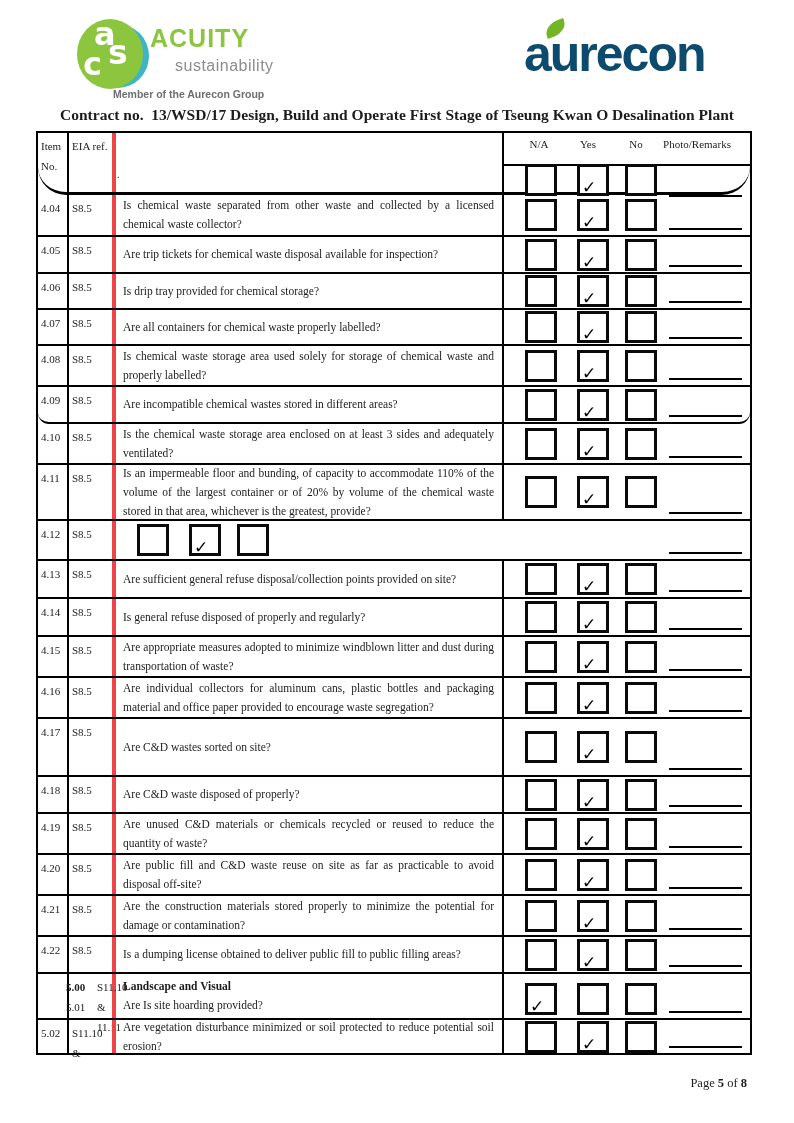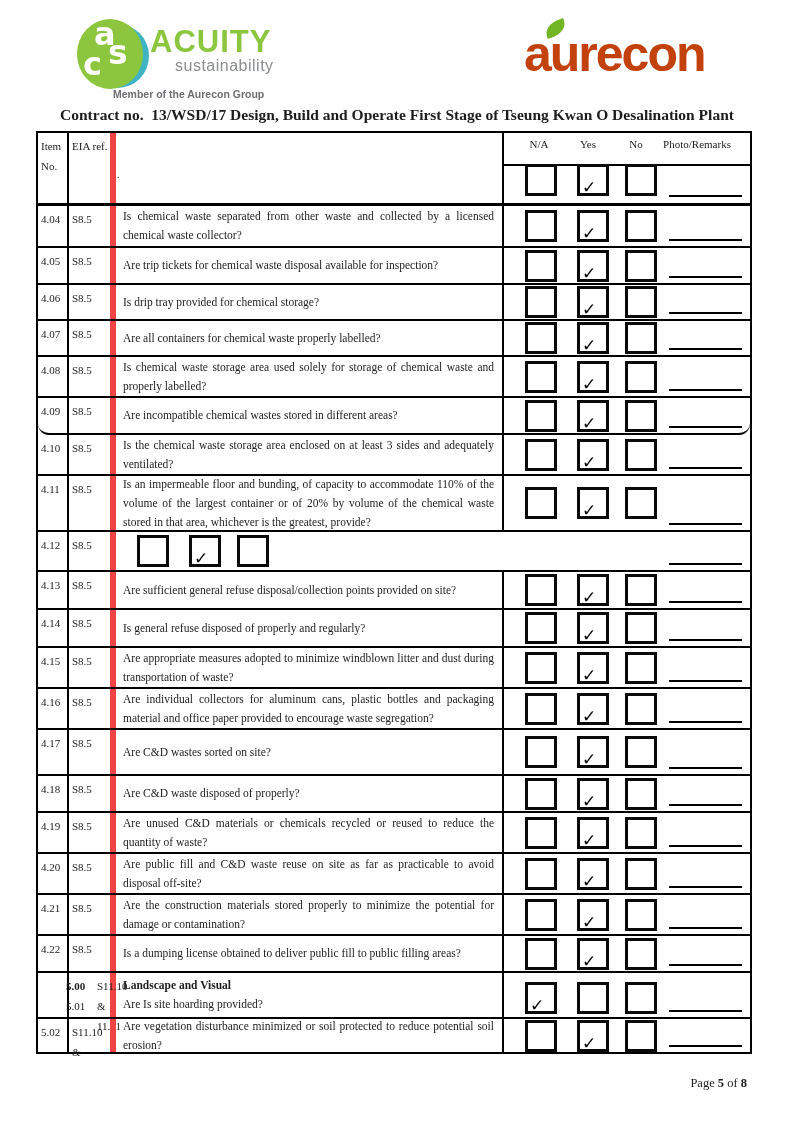--- a/index.html
+++ b/index.html
@@ -16,7 +16,7 @@
   .mono-c{left:6px;top:26px;font-size:32px;}
   .mono-s{left:31px;top:14px;font-size:33px;}
   .acuity-name{position:absolute;left:73px;top:8px;font-family:"Liberation Sans",sans-serif;
-               font-weight:bold;font-size:31px;letter-spacing:1px;}
+               font-weight:bold;font-size:25px;letter-spacing:1px;}
   .acuity-sub{position:absolute;left:98px;top:41px;font-family:"Liberation Sans",sans-serif;
               font-size:16px;color:#8a8c8e;letter-spacing:.5px;}
   .acuity-tag{position:absolute;left:36px;top:72px;font-family:"Liberation Sans",sans-serif;

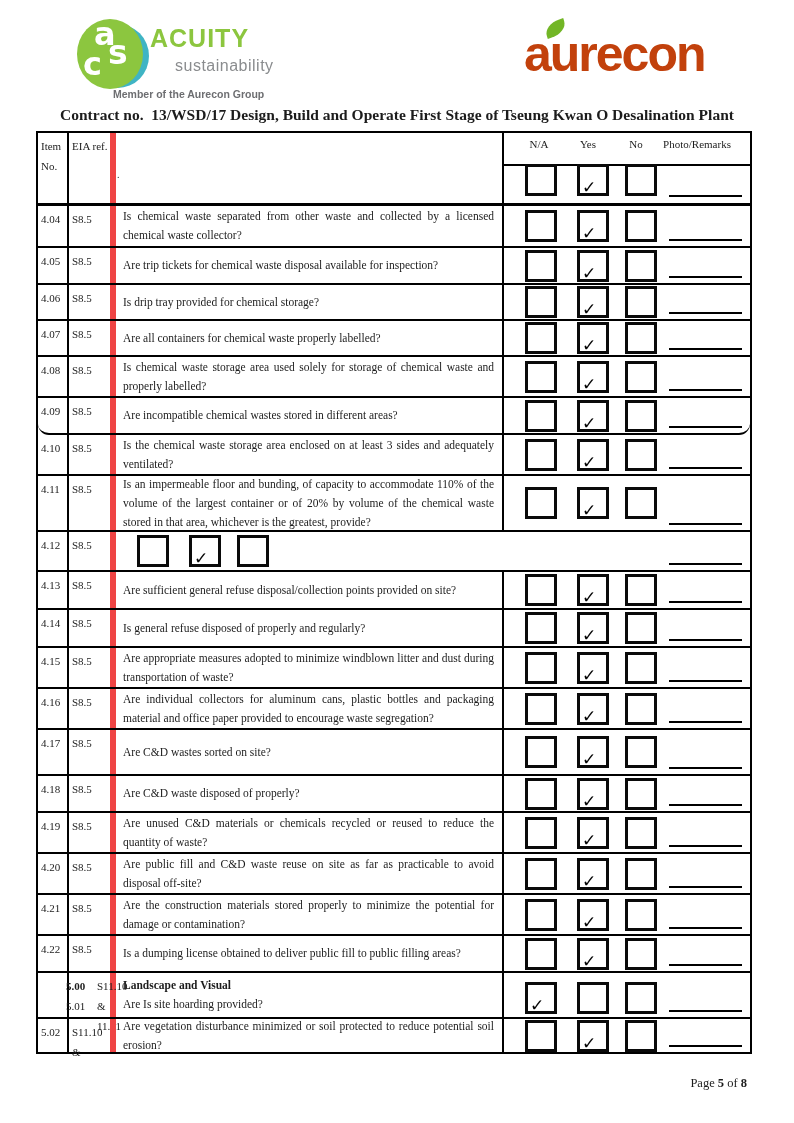--- a/index.html
+++ b/index.html
@@ -96,7 +96,7 @@
 
   <div class="aurecon">
     <div class="aurecon-leaf" style="background: rgb(114, 182, 38);"></div>
-    <div class="aurecon-word" style="color: #c2410c;">aurecon</div>
+    <div class="aurecon-word" style="color: #0c4a6e;">aurecon</div>
   </div>
 
   <div class="doc-title">Contract no.  13/WSD/17 Design, Build and Operate First Stage of Tseung Kwan O Desalination Plant</div>

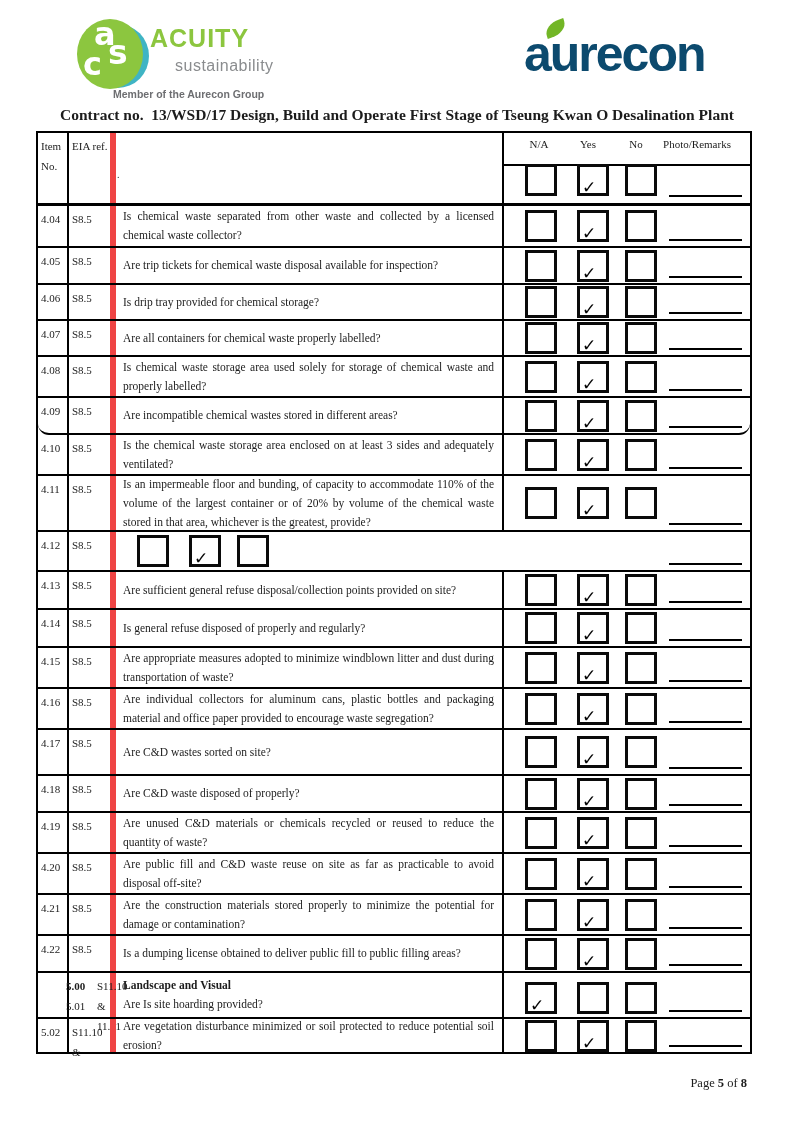--- a/index.html
+++ b/index.html
@@ -48,7 +48,7 @@
   .bold{font-weight:bold;}
 
   
-  .hdr{height:73px;border-bottom:3px solid #000;}
+  .hdr{height:62px;border-bottom:3px solid #000;border-radius:28px;}
   .hdr .c-q{justify-content:flex-start;}
   .residual{position:absolute;left:1px;top:32px;font-size:10px;color:#333;}
   .hdr-labels{position:relative;height:31px;border-bottom:2px solid #000;font-size:11px;}

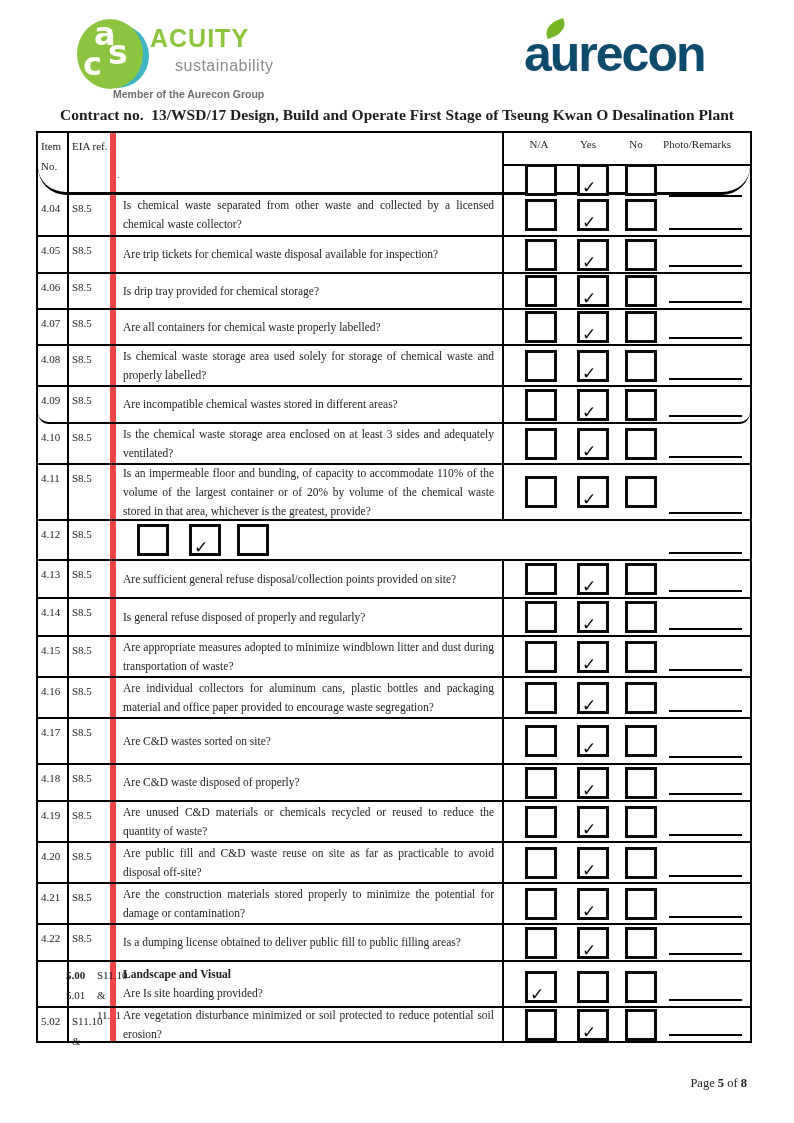--- a/index.html
+++ b/index.html
@@ -37,7 +37,7 @@
   .row,.hdr{display:flex;align-items:stretch;box-sizing:border-box;}
   .cell{box-sizing:border-box;position:relative;}
   .c-item{width:31px;border-right:2px solid #000;font-size:11px;padding:3px 1px 0 3px;}
-  .c-eia{width:47px;border-right:6px solid #ef4444;font-size:11px;padding:3px 0 0 3px;}
+  .c-eia{width:47px;border-right:4px solid #ef4444;font-size:11px;padding:3px 0 0 3px;}
   .c-q{width:388px;border-right:2px solid #000;display:flex;flex-direction:column;
        justify-content:center;font-size:11.5px;line-height:19px;padding:1px 8px 1px 7px;overflow:hidden;}
   .q-text{text-align:justify;}

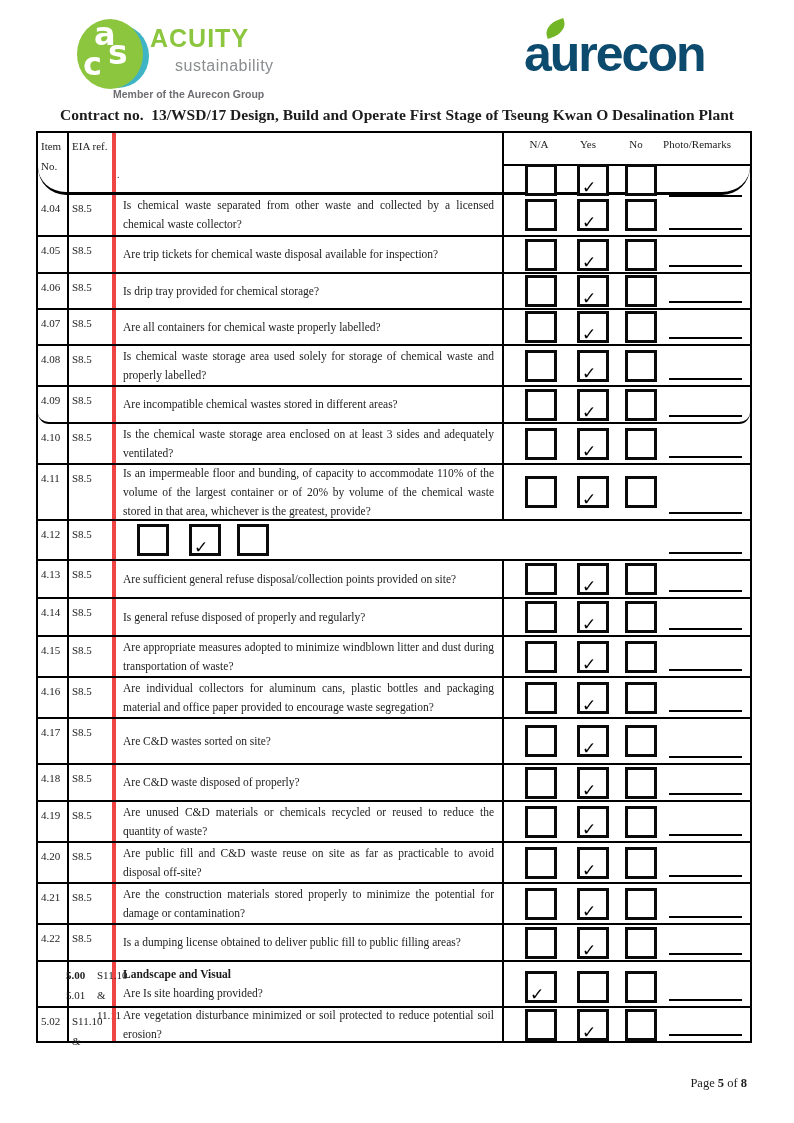--- a/index.html
+++ b/index.html
@@ -415,7 +415,7 @@
         <div class="remark-line"></div>
       </div>
     </div>
-        <div class="row" style="height: 46px;">
+        <div class="row" style="height: 58px;">
       <div class="cell c-item">
         <span class="t1">4.17</span>
         <span class="t2"></span>

